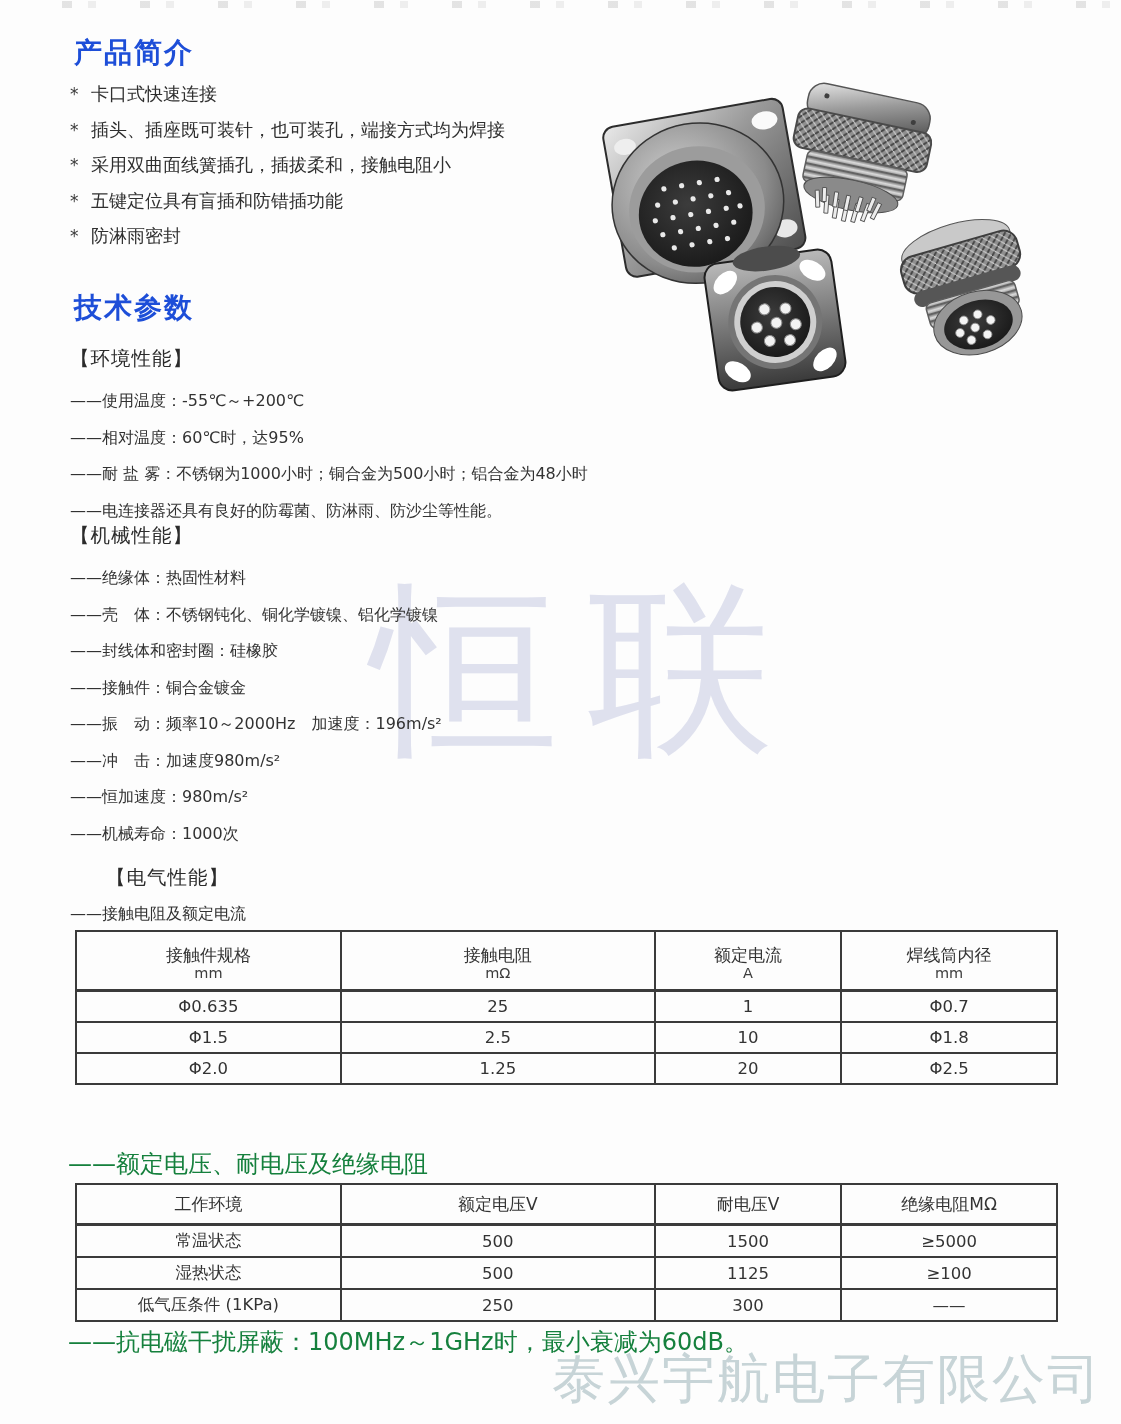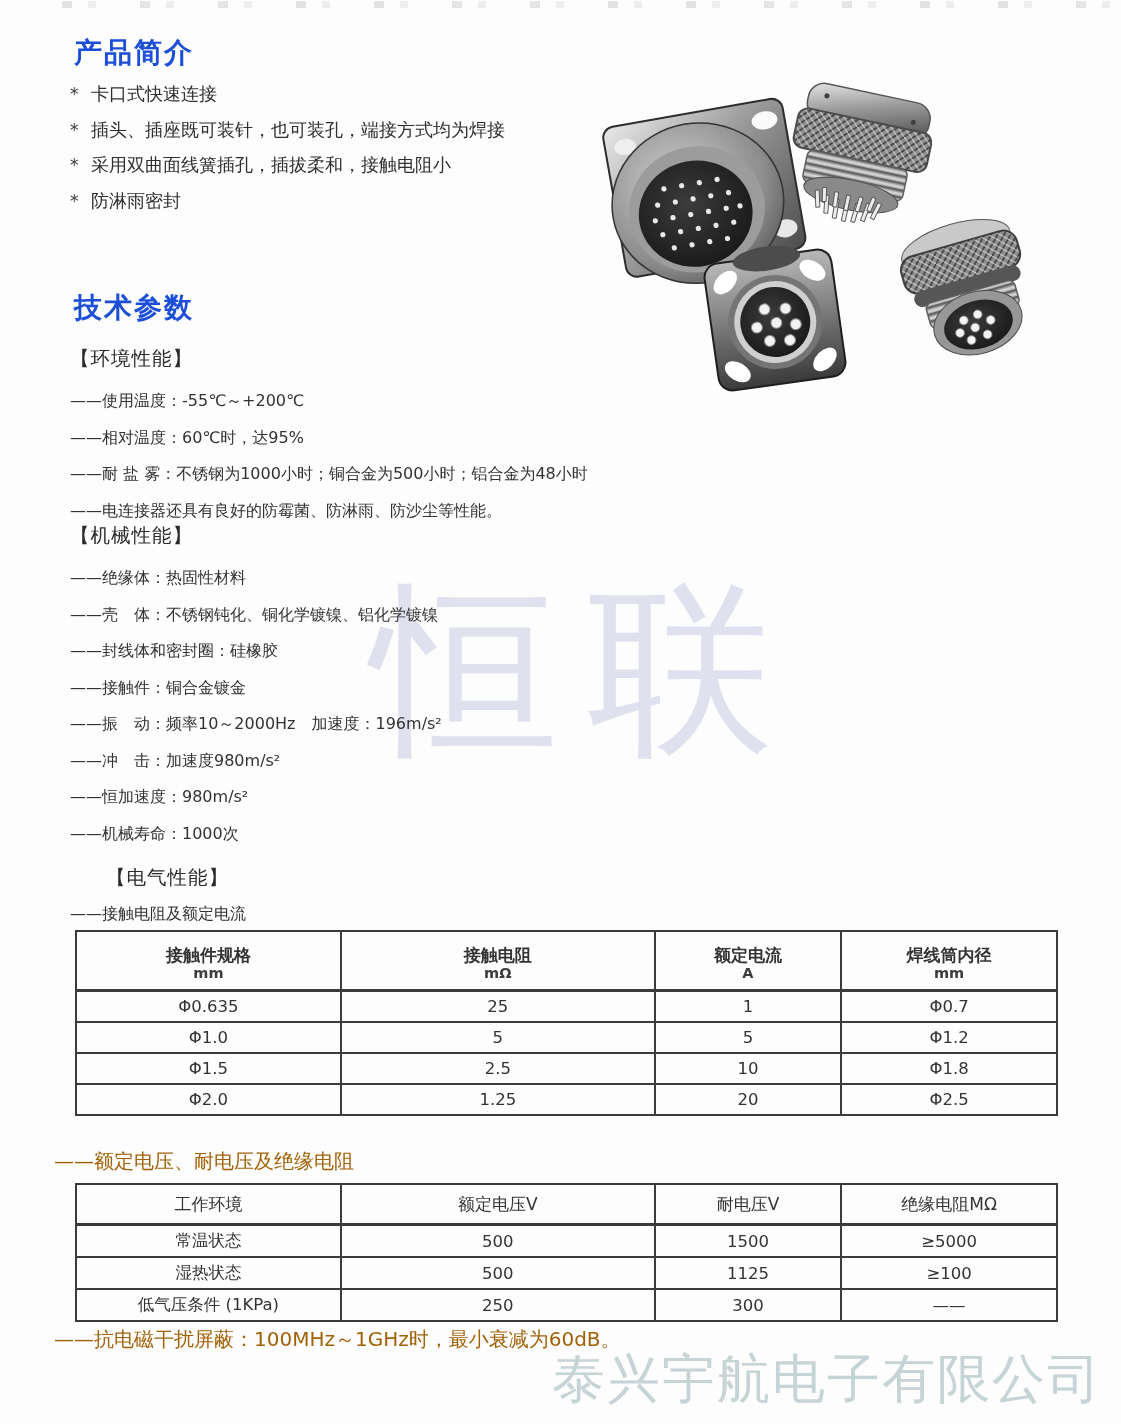--- a/index.html
+++ b/index.html
@@ -208,6 +208,7 @@
       <div class="bullet"><span class="mark">*</span><span>卡口式快速连接</span></div>
       <div class="bullet"><span class="mark">*</span><span>插头、插座既可装针，也可装孔，端接方式均为焊接</span></div>
       <div class="bullet"><span class="mark">*</span><span>采用双曲面线簧插孔，插拔柔和，接触电阻小</span></div>
+      <div class="bullet"><span class="mark">*</span><span>五键定位具有盲插和防错插功能</span></div>
       <div class="bullet"><span class="mark">*</span><span>防淋雨密封</span></div>
     </div>
 

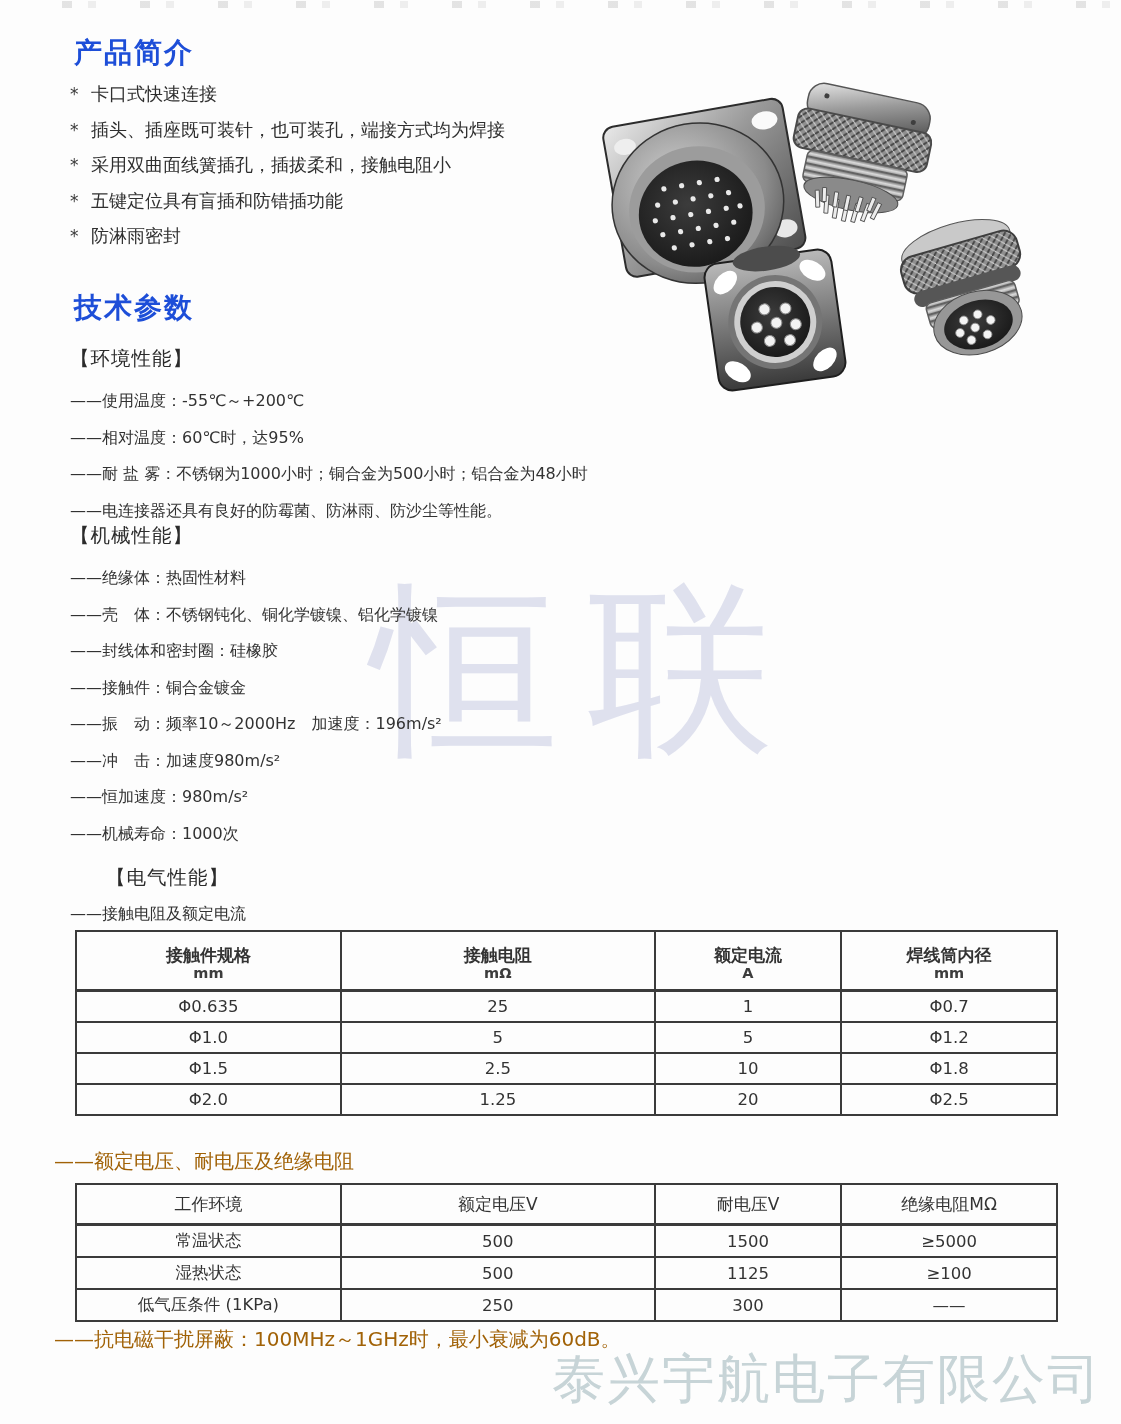--- a/index.html
+++ b/index.html
@@ -38,7 +38,7 @@
   th,td{border:2px solid #3b3b3b;padding:0;font-weight:normal;color:#333;}
   #table1{top:930px;}
   #table2{top:1183px;}
-  #table1 thead th{height:57px;border-bottom-width:3px;font-weight:bold;}
+  #table1 thead th{height:57px;border-bottom-width:3px;}
   #table1 tbody td{height:29px;font-size:16.5px;}
   #table2 thead th{height:38px;font-size:17px;border-bottom-width:3px;}
   #table2 tbody td{height:30px;font-size:16.5px;}

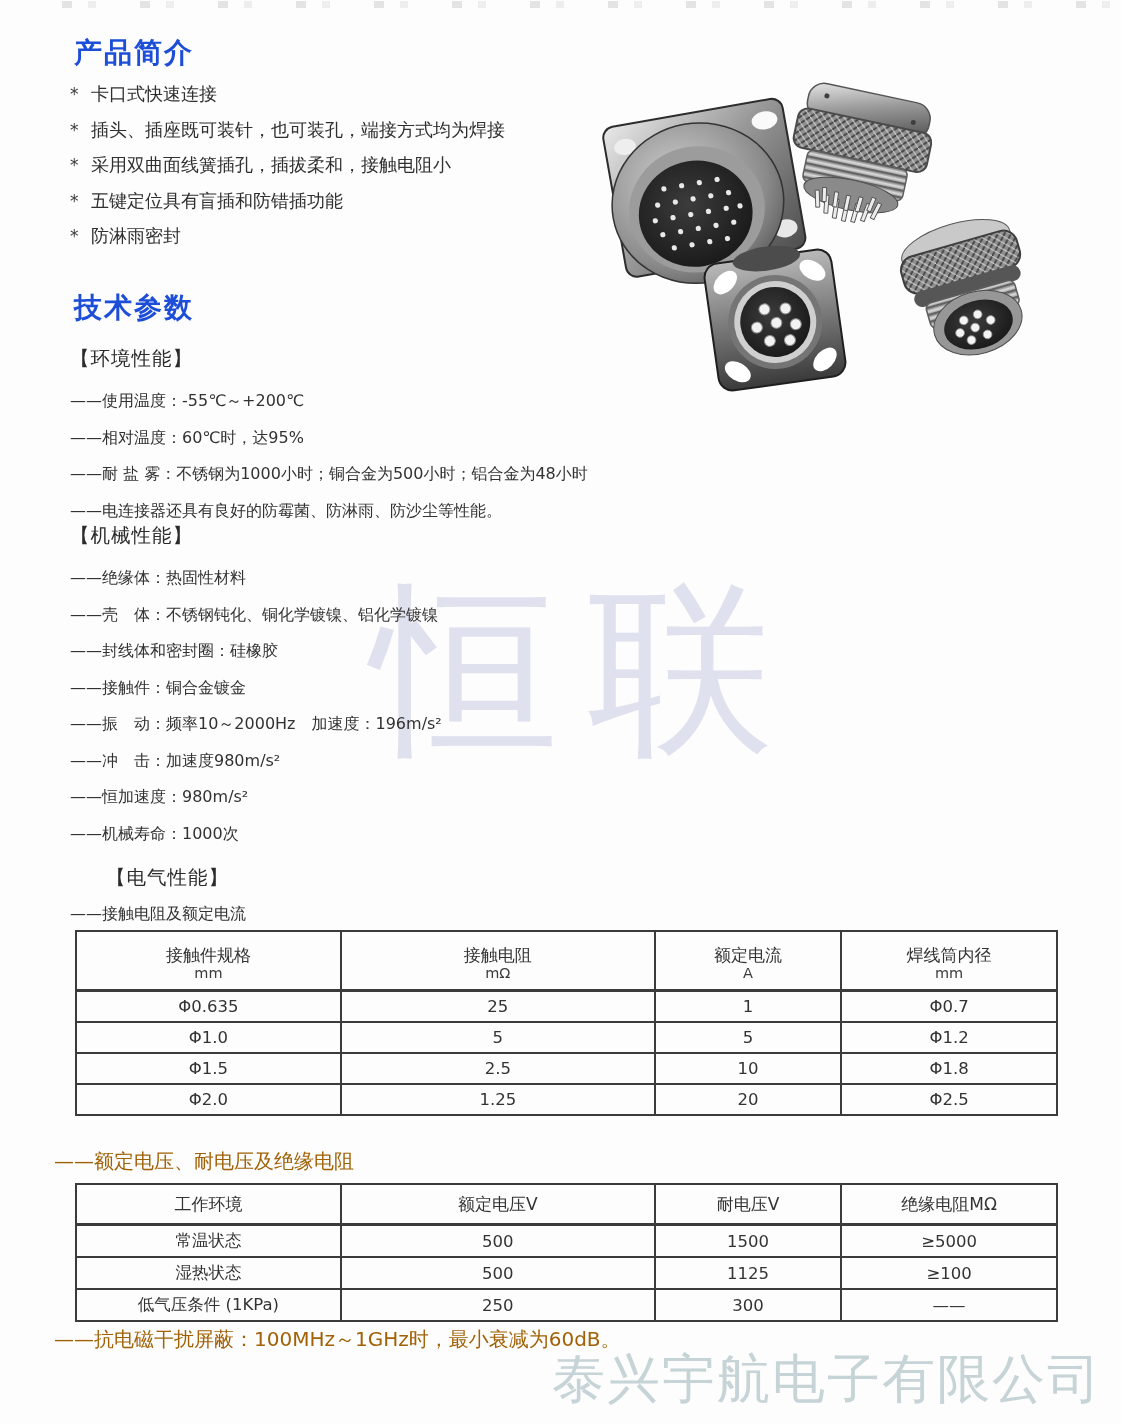--- a/index.html
+++ b/index.html
@@ -274,12 +274,6 @@
             <td>Φ0.7</td>
           </tr>
         <tr>
-            <td>Φ1.0</td>
-            <td>5</td>
-            <td>5</td>
-            <td>Φ1.2</td>
-          </tr>
-        <tr>
             <td>Φ1.5</td>
             <td>2.5</td>
             <td>10</td>

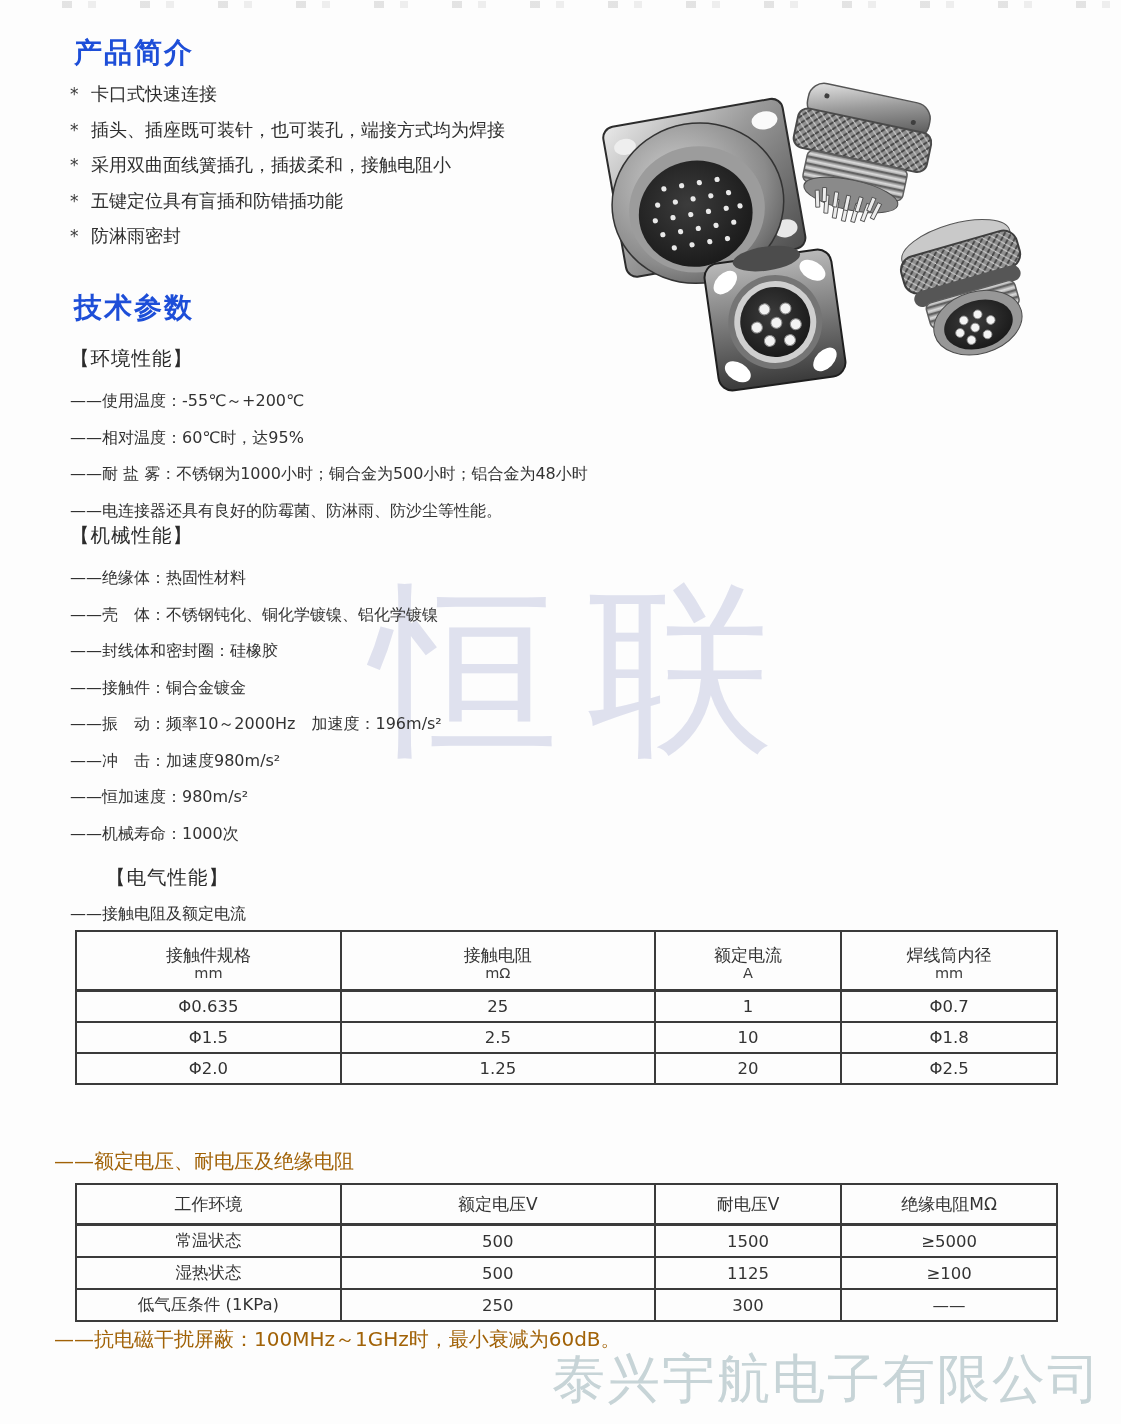--- a/index.html
+++ b/index.html
@@ -29,7 +29,7 @@
   .sect{position:absolute;left:70px;}
   .sect-head{font-size:19.5px;color:#2b2b2b;letter-spacing:1px;margin:0 0 11px 0;}
   .tline{height:36.5px;line-height:36.5px;font-size:16px;white-space:nowrap;color:#323232;}
-  .caption{position:absolute;left:54px;font-size:20px;white-space:nowrap;color:#a16207;}
+  .caption{position:absolute;left:68px;font-size:24px;white-space:nowrap;color:#15803d;}
   table{
     position:absolute;left:75px;width:983px;
     border-collapse:collapse;table-layout:fixed;

